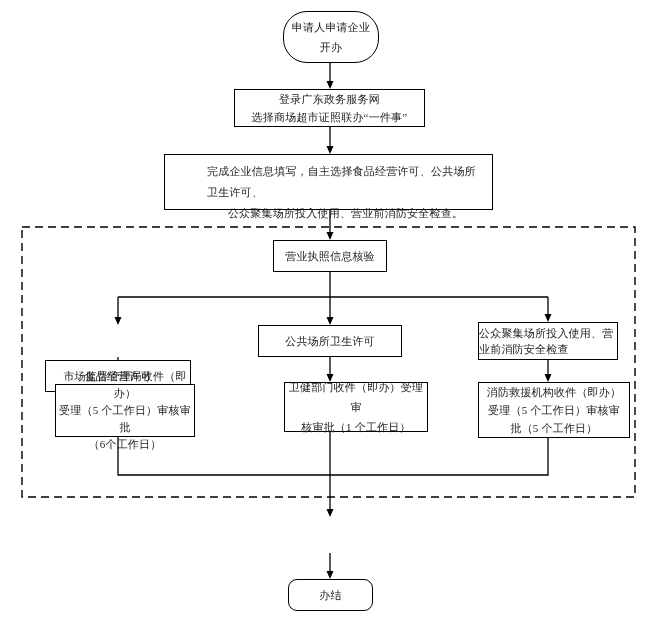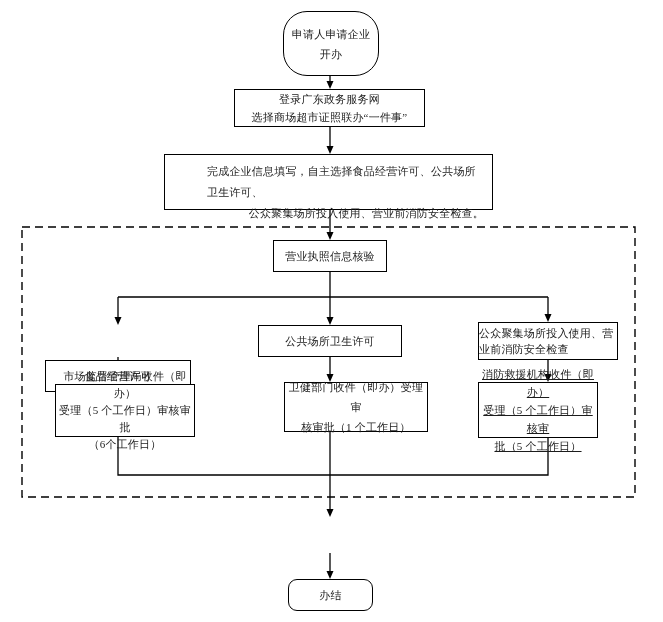--- a/index.html
+++ b/index.html
@@ -14,7 +14,7 @@
     justify-content:center;align-items:center;text-align:center;
     font-size:11px;line-height:17px;letter-spacing:0.2px;
   }
-  #n-start{left:283px;top:11px;width:96px;height:65px;border-radius:24px;line-height:20px;}
+  #n-start{left:283px;top:11px;width:96px;height:52px;border-radius:24px;line-height:20px;}
   #n-login{left:234px;top:89px;width:191px;height:38px;line-height:18px;}
   #n-fill{left:164px;top:154px;width:329px;height:56px;justify-content:flex-start;
           align-items:flex-end;text-align:left;padding:6px 8px 0 42px;line-height:21px;}

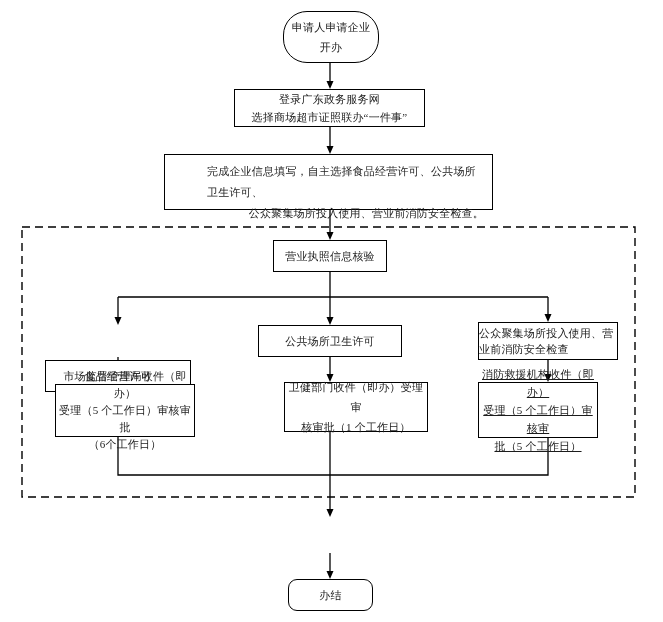--- a/index.html
+++ b/index.html
@@ -17,7 +17,7 @@
   #n-start{left:283px;top:11px;width:96px;height:52px;border-radius:24px;line-height:20px;}
   #n-login{left:234px;top:89px;width:191px;height:38px;line-height:18px;}
   #n-fill{left:164px;top:154px;width:329px;height:56px;justify-content:flex-start;
-          align-items:flex-end;text-align:left;padding:6px 8px 0 42px;line-height:21px;}
+          align-items:center;text-align:left;padding:6px 8px 0 42px;line-height:21px;}
   #n-verify{left:273px;top:240px;width:114px;height:32px;}
   #n-food{left:45px;top:325px;width:146px;height:32px;margin-top:35px;}
   #n-public{left:258px;top:325px;width:144px;height:32px;}

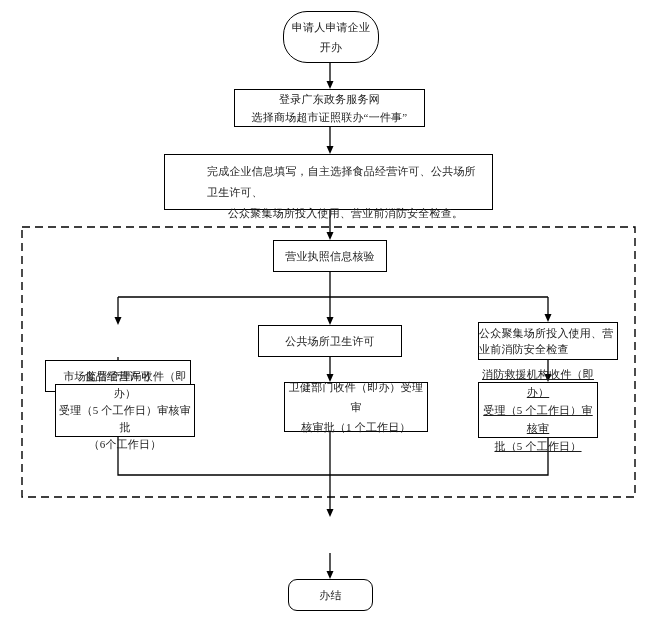--- a/index.html
+++ b/index.html
@@ -25,7 +25,7 @@
              text-align:left;line-height:16px;}
   #n-market{left:55px;top:384px;width:140px;height:53px;line-height:17px;}
   #n-health{left:258px;top:382px;width:144px;height:50px;line-height:20px;margin-left:26px;}
-  #n-fire{left:478px;top:382px;width:120px;height:56px;line-height:18px;text-decoration:underline;}
+  #n-fire{left:478px;top:382px;width:152px;height:56px;line-height:18px;}
   #n-issue{left:158px;top:517px;width:384px;height:36px;line-height:17px;}
   #n-end{left:288px;top:579px;width:85px;height:32px;border-radius:9px;}
 </style>

